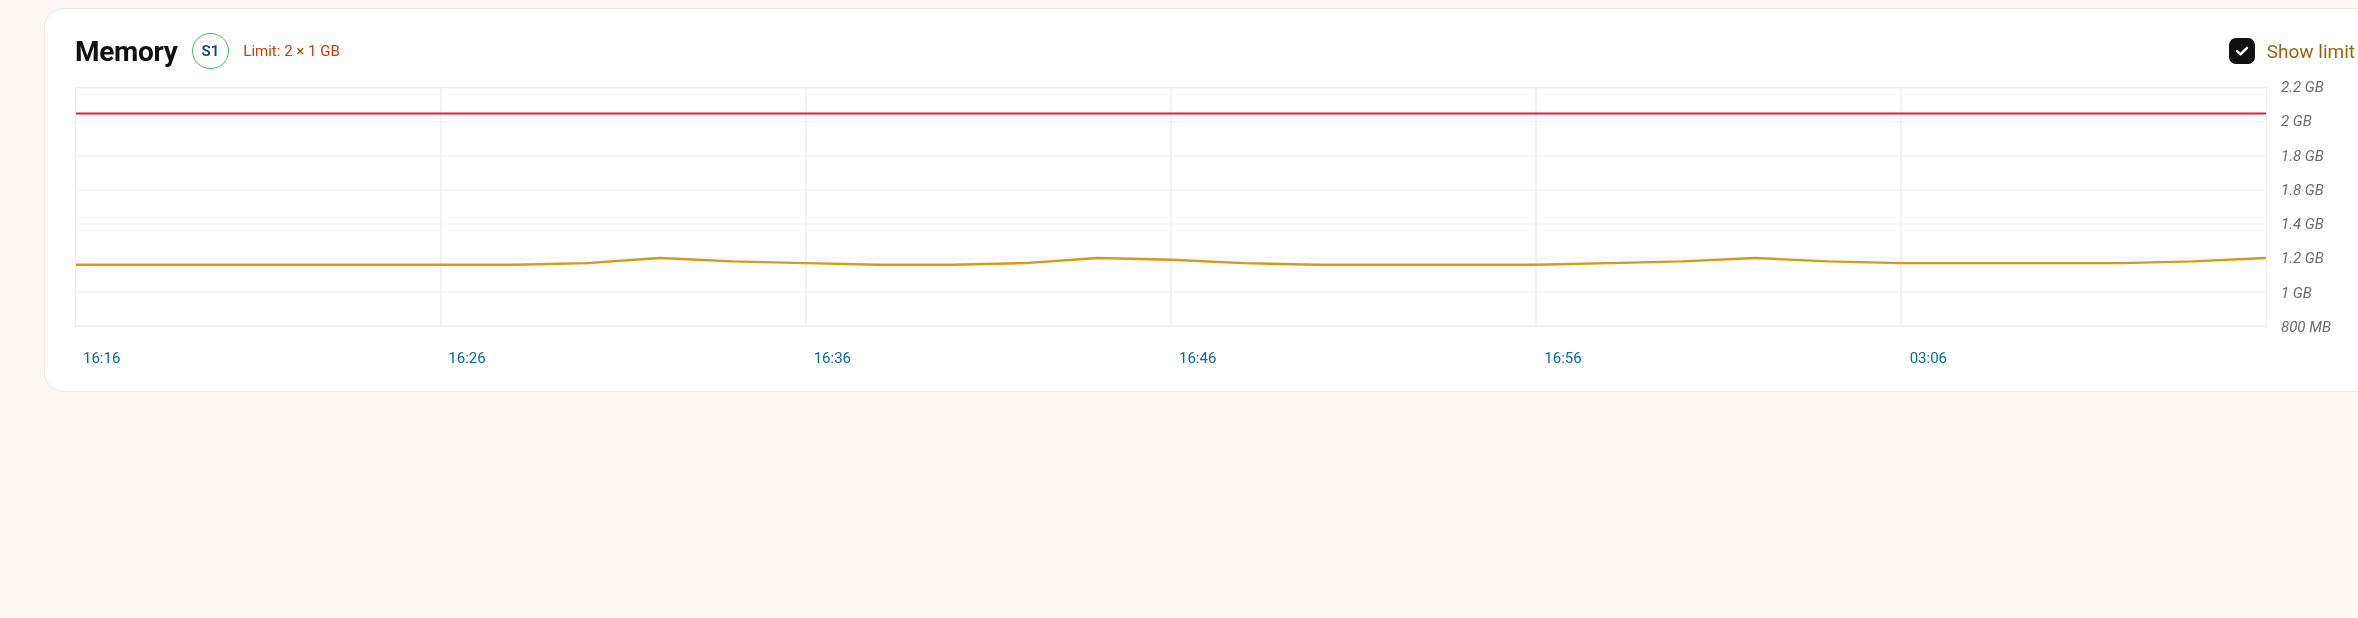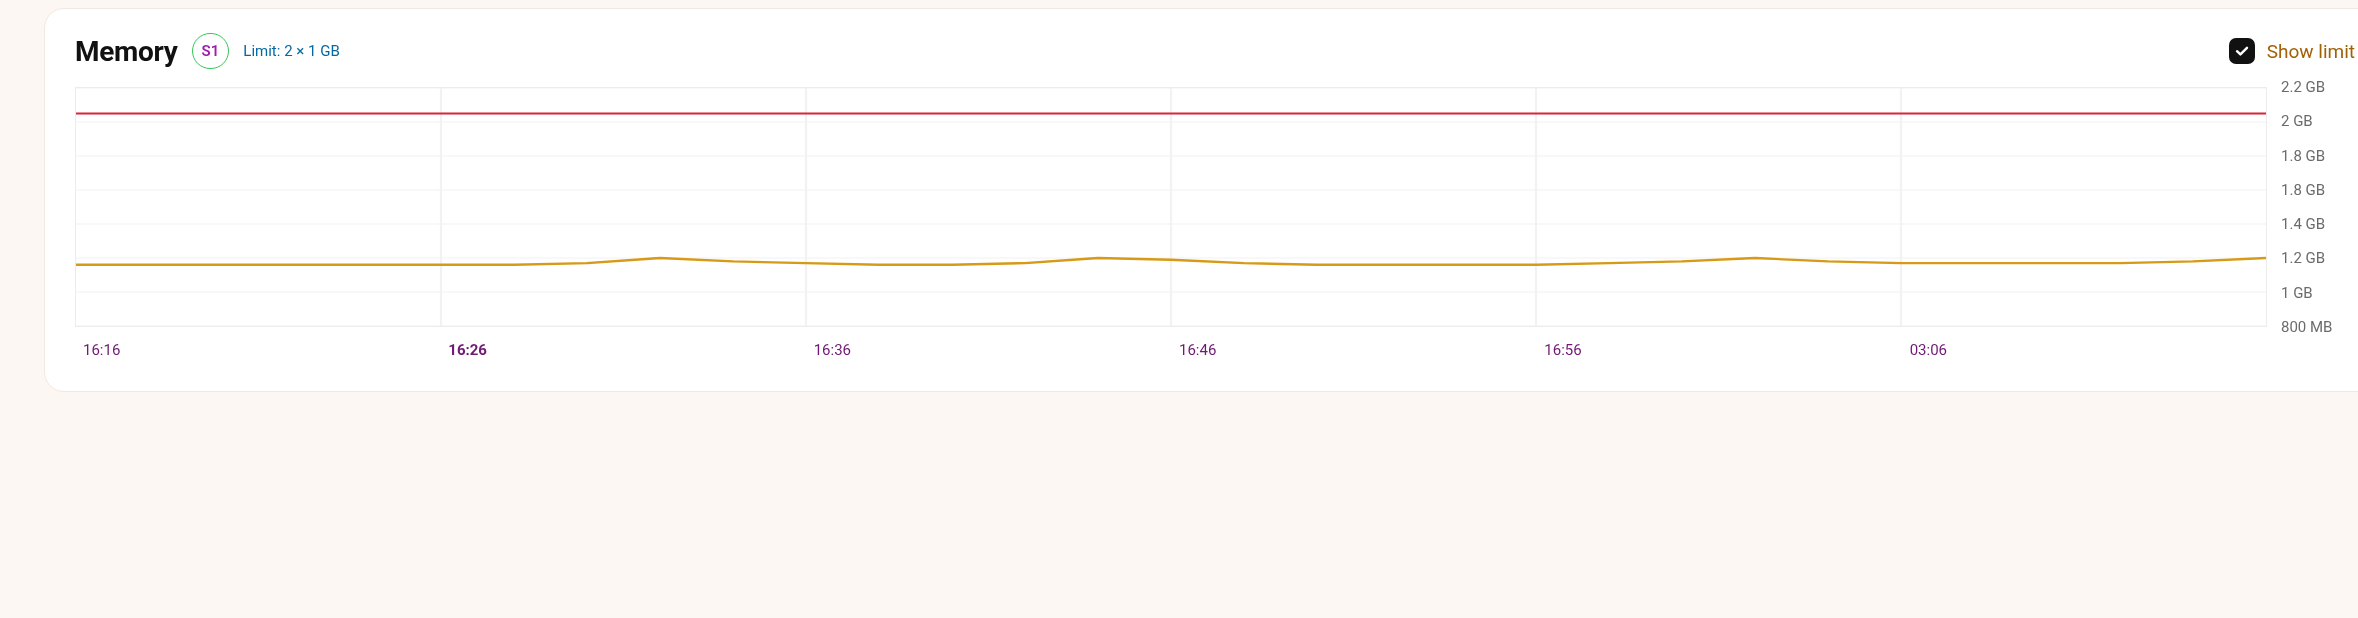--- a/index.html
+++ b/index.html
@@ -41,7 +41,7 @@
       padding: 0 9px;
       border: 1.5px solid #34c759;
       border-radius: 999px;
-      color: #a21caf;
+      color: #0c4a6e;
       font-size: 15px;
       font-weight: 600;
       line-height: 1;

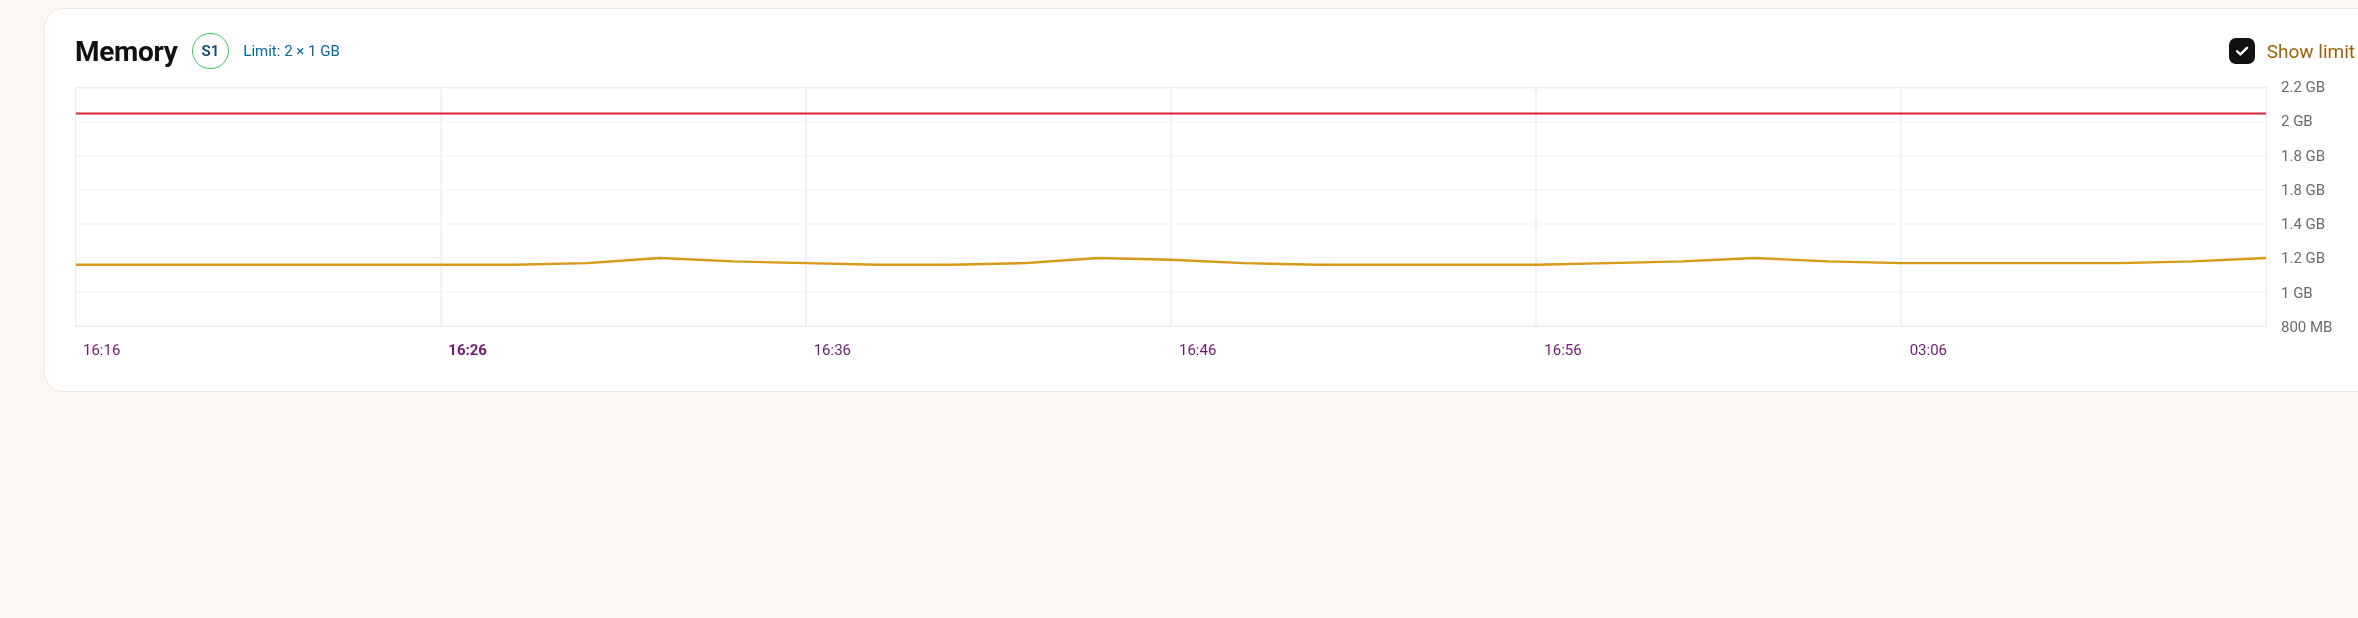--- a/index.html
+++ b/index.html
@@ -48,7 +48,7 @@
     }
     .limit-label {
       font-size: 15px;
-      color: #0369a1;
+      color: #c2410c;
     }
     .header-right {
       display: flex;

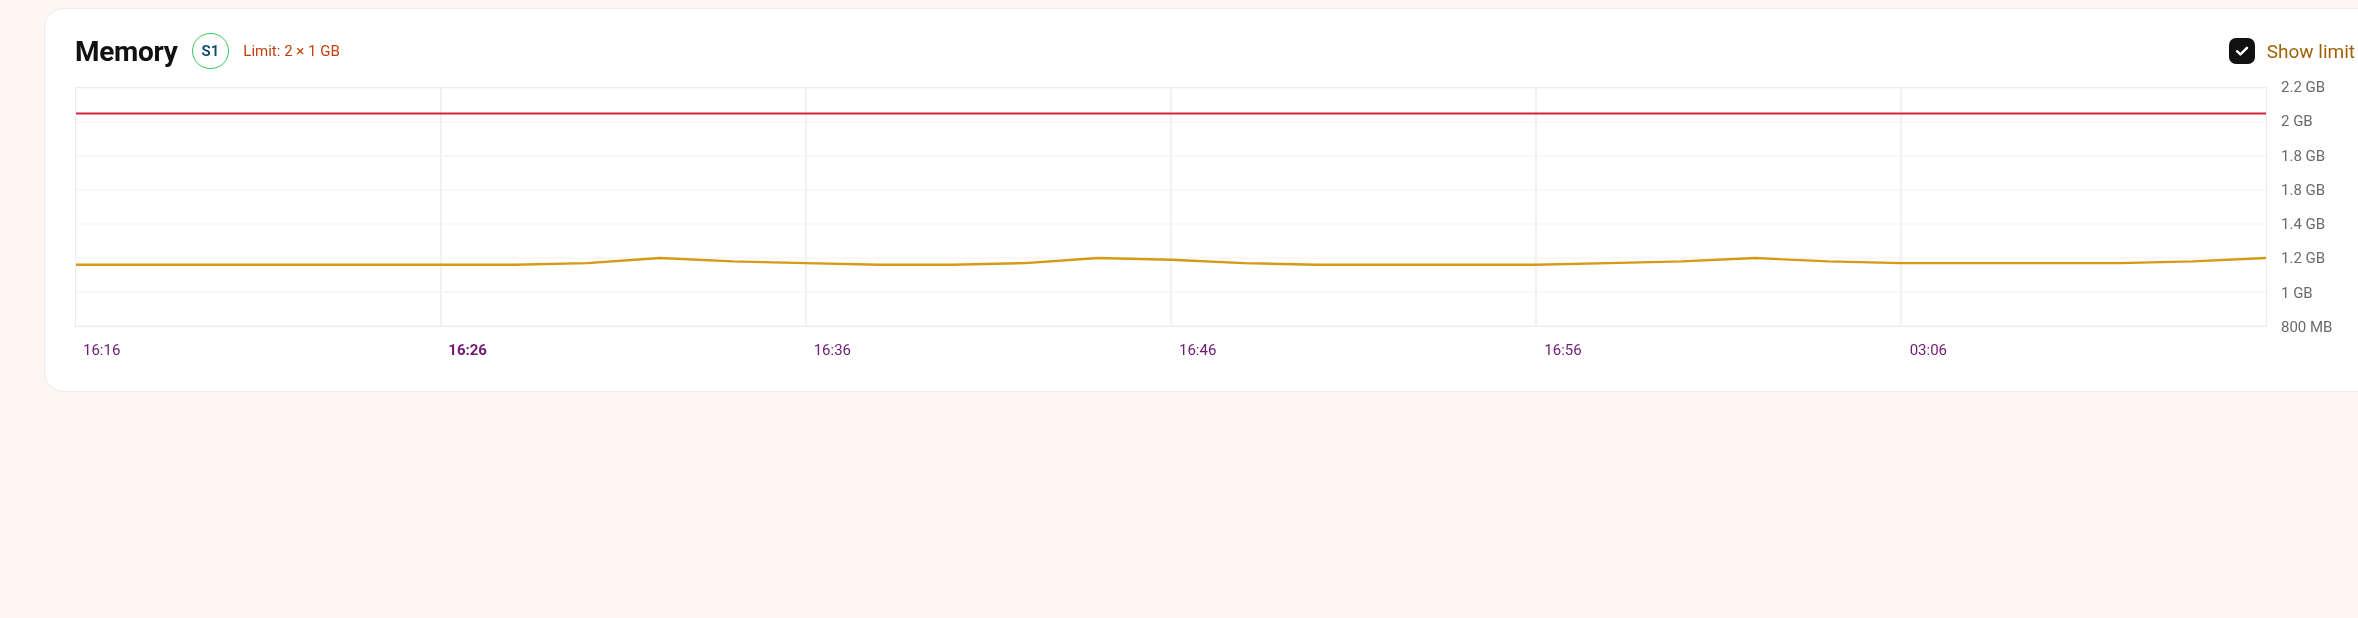--- a/index.html
+++ b/index.html
@@ -82,6 +82,7 @@
       bottom: 40px;
       width: 80px;
       pointer-events: none;
+      font-style: italic;
     }
     .y-label {
       position: absolute;

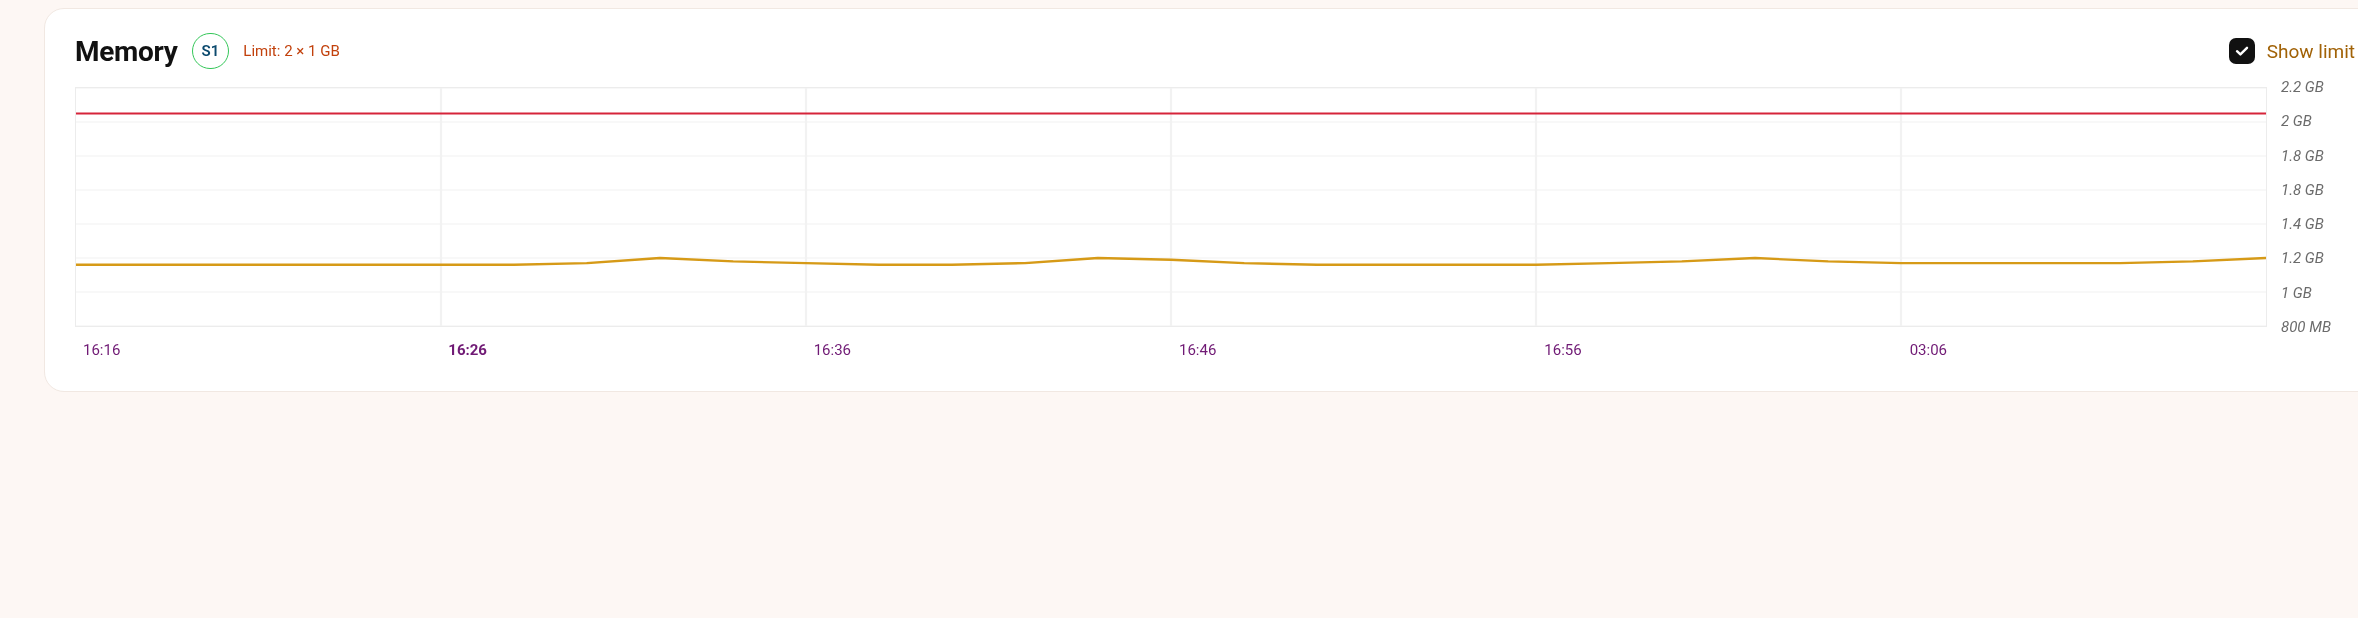--- a/index.html
+++ b/index.html
@@ -114,9 +114,9 @@
     }
     .x-label {
       position: absolute;
-      top: 8px;
+      top: 16px;
       font-size: 15px;
-      color: #701a75;
+      color: #0369a1;
       transform: translateX(0);
     }
     .hgrid line { stroke: #f2f2f2; stroke-width: 1; }

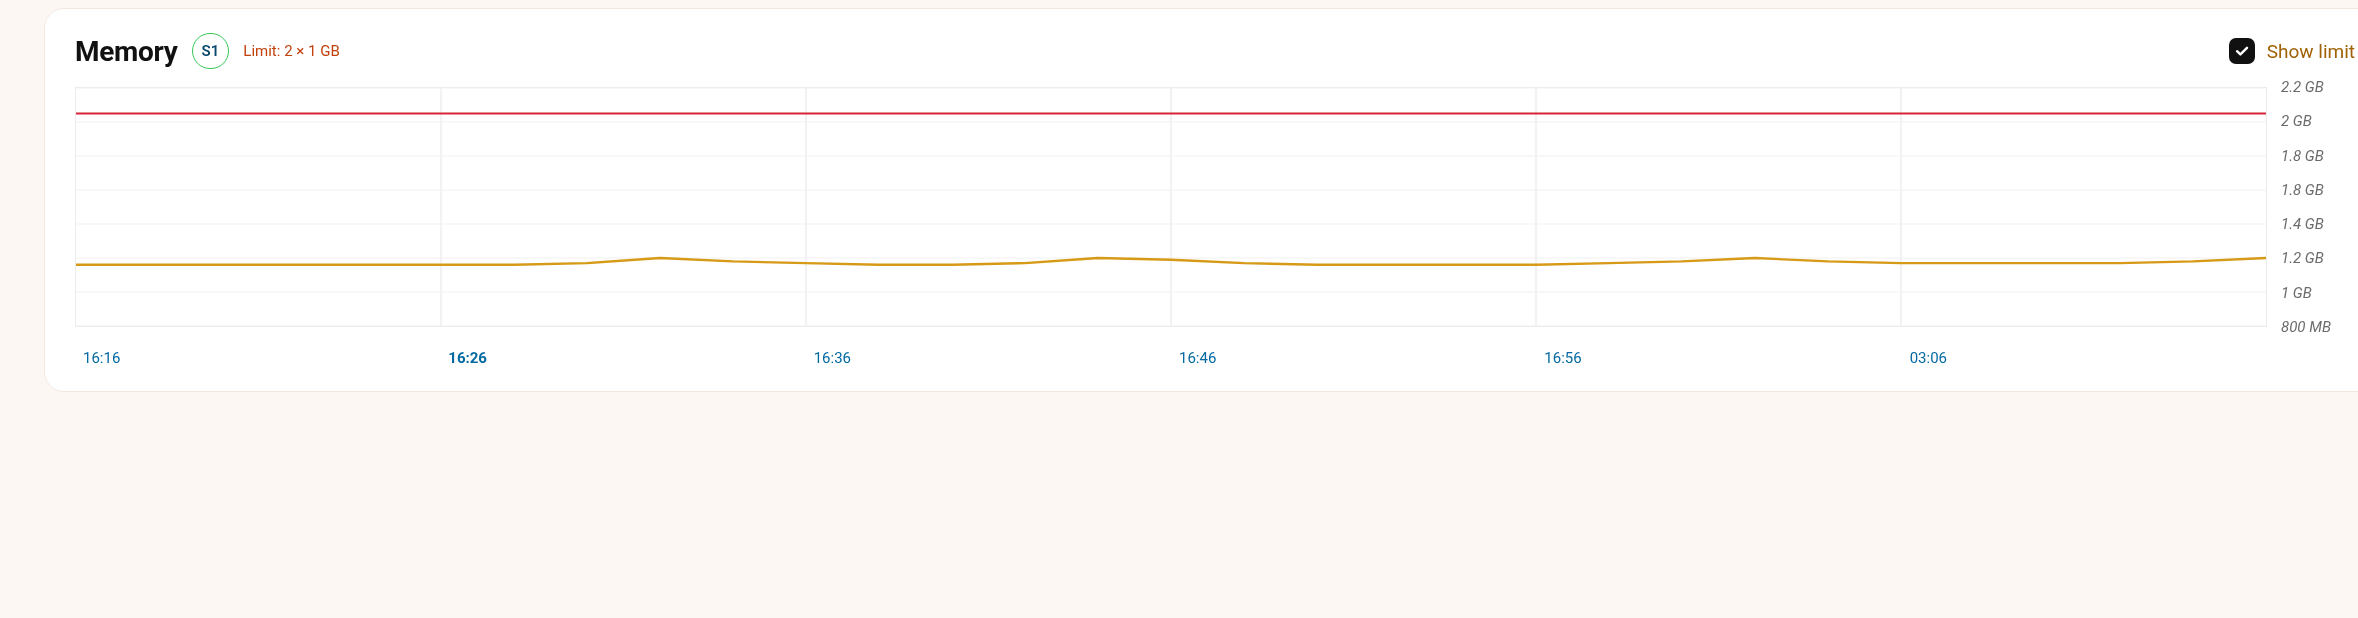--- a/index.html
+++ b/index.html
@@ -180,7 +180,7 @@
       </div>
     <div class="x-labels" id="x-labels">
         <div class="x-label" style="left: calc(0% + 8px);">16:16</div>
-        <div class="x-label" style="left: calc(16.6667% + 8px); font-weight: bold;">16:26</div>
+        <div class="x-label" style="left: calc(16.6667% + 8px);">16:26</div>
         <div class="x-label" style="left: calc(33.3333% + 8px); text-align: right;">16:36</div>
         <div class="x-label" style="left: calc(50% + 8px);">16:46</div>
         <div class="x-label" style="left: calc(66.6667% + 8px);">16:56</div>

